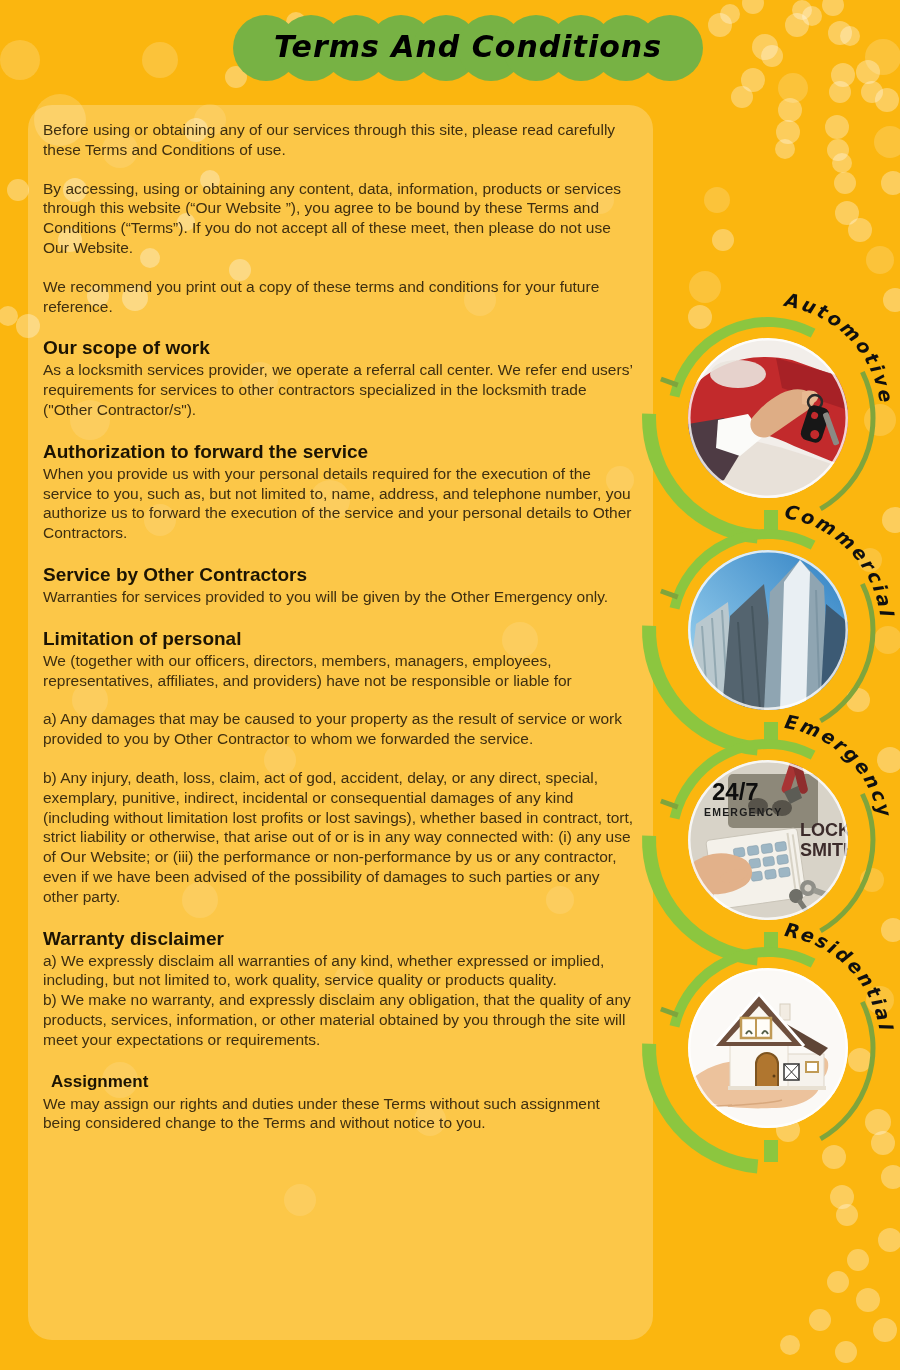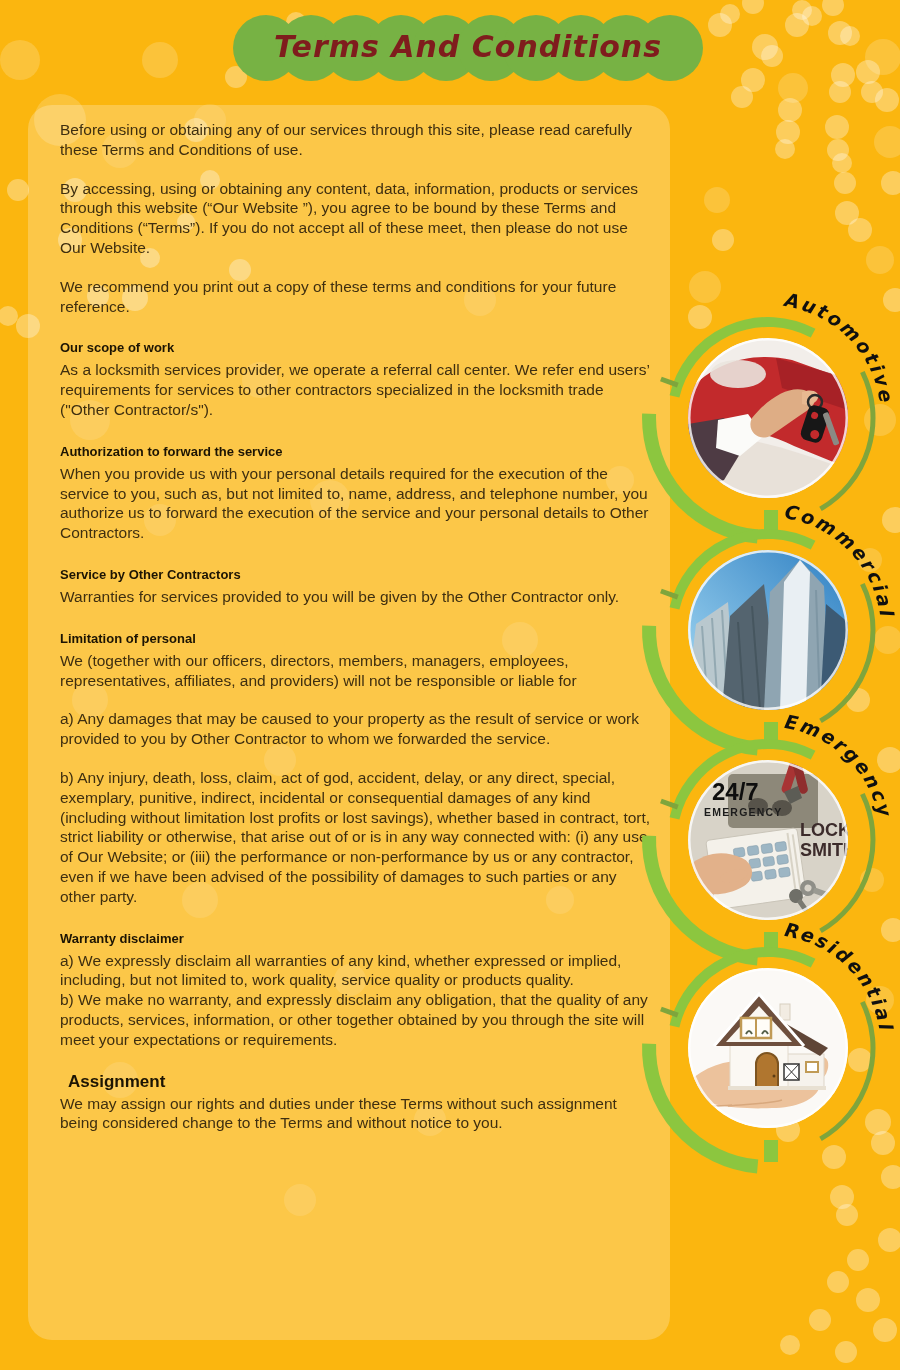--- a/index.html
+++ b/index.html
@@ -19,7 +19,7 @@
   .banner-title{
     position:absolute;inset:0;display:flex;align-items:center;justify-content:center;
     font-family:"DejaVu Sans", sans-serif;font-style:italic;font-weight:700;
-    font-size:30px;letter-spacing:1px;color:#7f1d1d;padding-bottom:3px;
+    font-size:30px;letter-spacing:1px;color:#000000;padding-bottom:3px;
   }
 
   

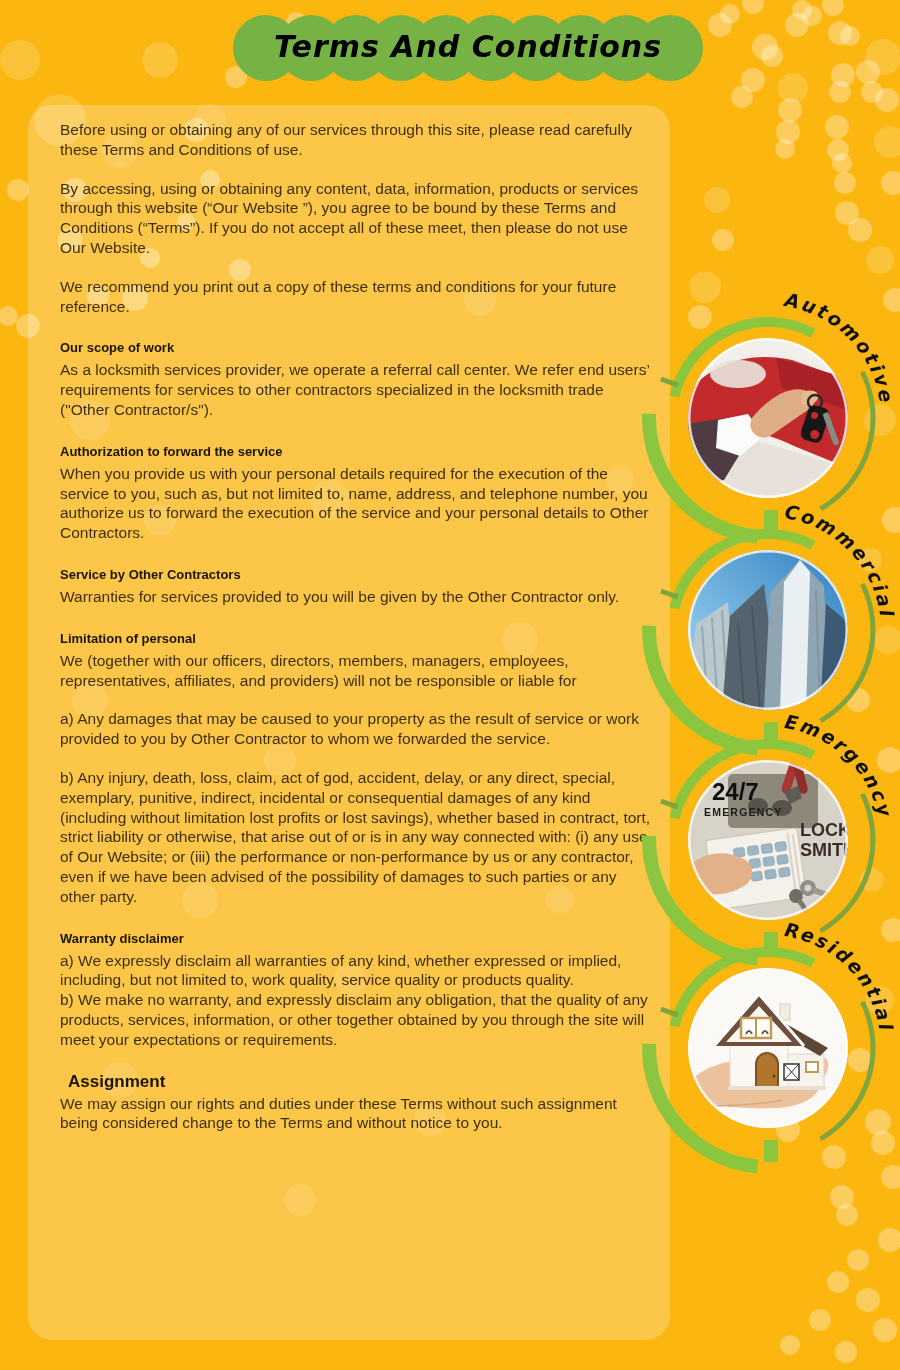--- a/index.html
+++ b/index.html
@@ -27,7 +27,7 @@
     position:absolute;left:28px;top:105px;width:596px;bottom:30px;
     background:rgba(255,255,255,0.24);
     border-radius:24px;
-    padding:15px 14px 0 32px;
+    padding:15px 14px 0 15px;
     color:#3f2f10;font-size:15.5px;line-height:19.8px;
   }
   .panel h2{

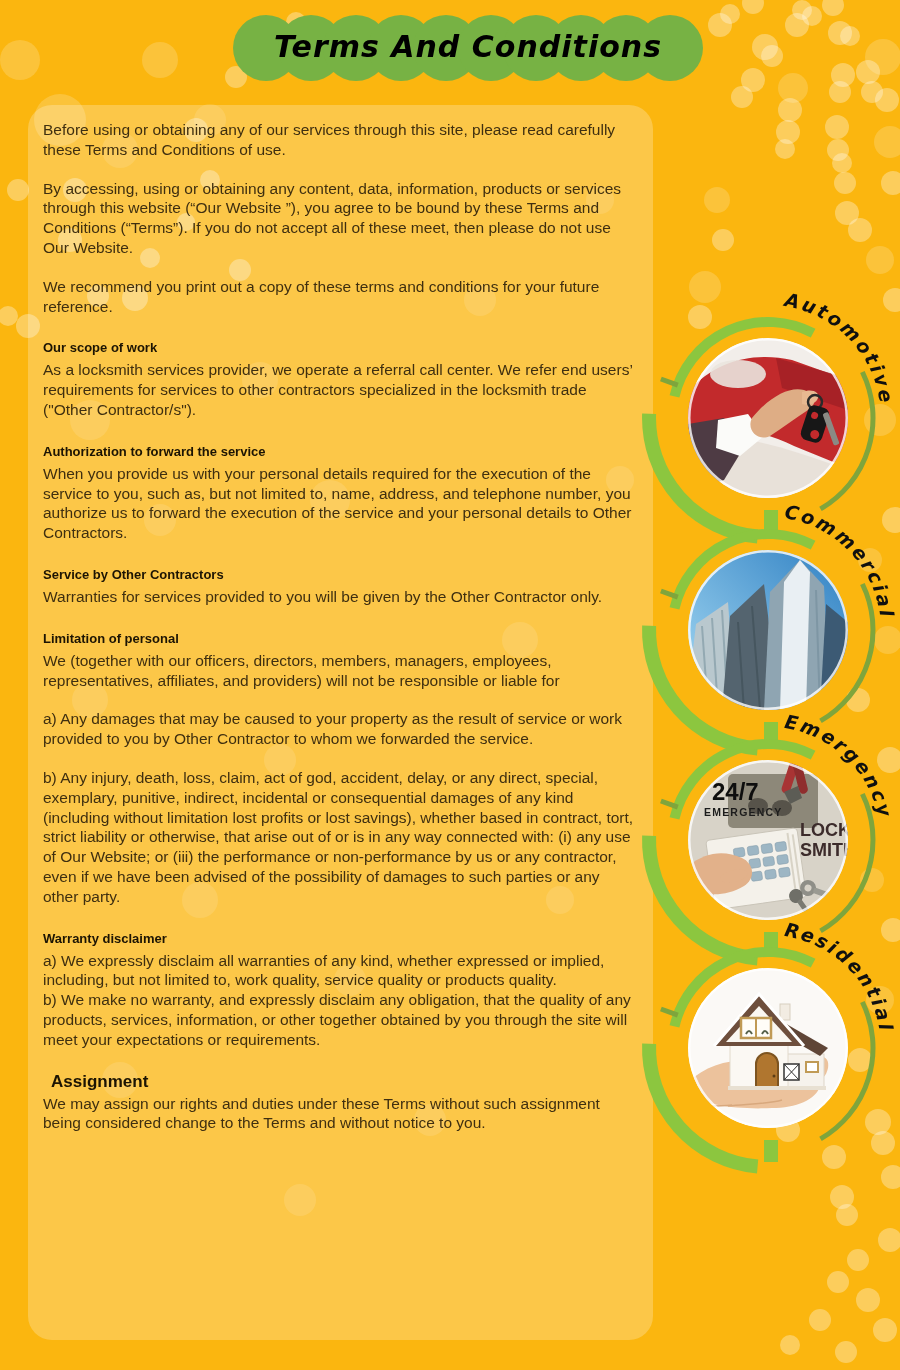--- a/index.html
+++ b/index.html
@@ -31,7 +31,7 @@
     color:#3f2f10;font-size:15.5px;line-height:19.8px;
   }
   .panel h2{
-    font-size:13px;line-height:22px;color:#1c1403;margin:21px 0 1px 0;
+    font-size:19px;line-height:22px;color:#1c1403;margin:21px 0 1px 0;
     font-weight:700;font-family:"Liberation Sans", sans-serif;
   }
   .panel h2.small{font-size:17px;margin-left:8px;}

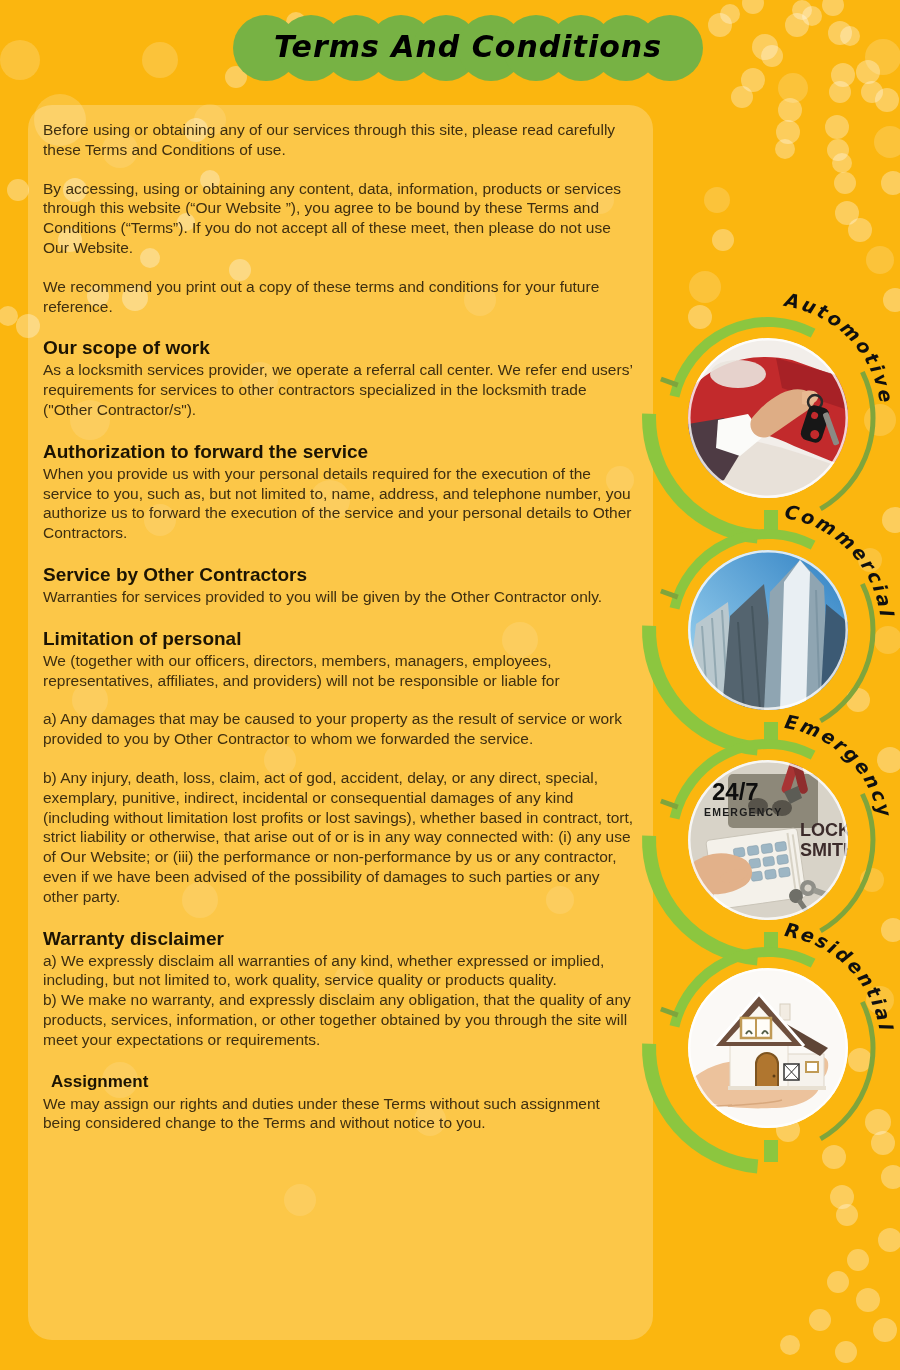--- a/index.html
+++ b/index.html
@@ -184,7 +184,7 @@
   <p class="tight">When you provide us with your personal details required for the execution of the service to you, such as, but not limited to, name, address, and telephone number, you authorize us to forward the execution of the service and your personal details to Other Contractors.</p>
 
   <h2>Service by Other Contractors</h2>
-  <p class="tight">Warranties for services provided to you will be given by the Other Contractor only.</p>
+  <p class="tight">Warranties for services provided to you will be given by the Other Emergency only.</p>
 
   <h2>Limitation of personal</h2>
   <p class="para">We (together with our officers, directors, members, managers, employees, representatives, affiliates, and providers) will not be responsible or liable for</p>

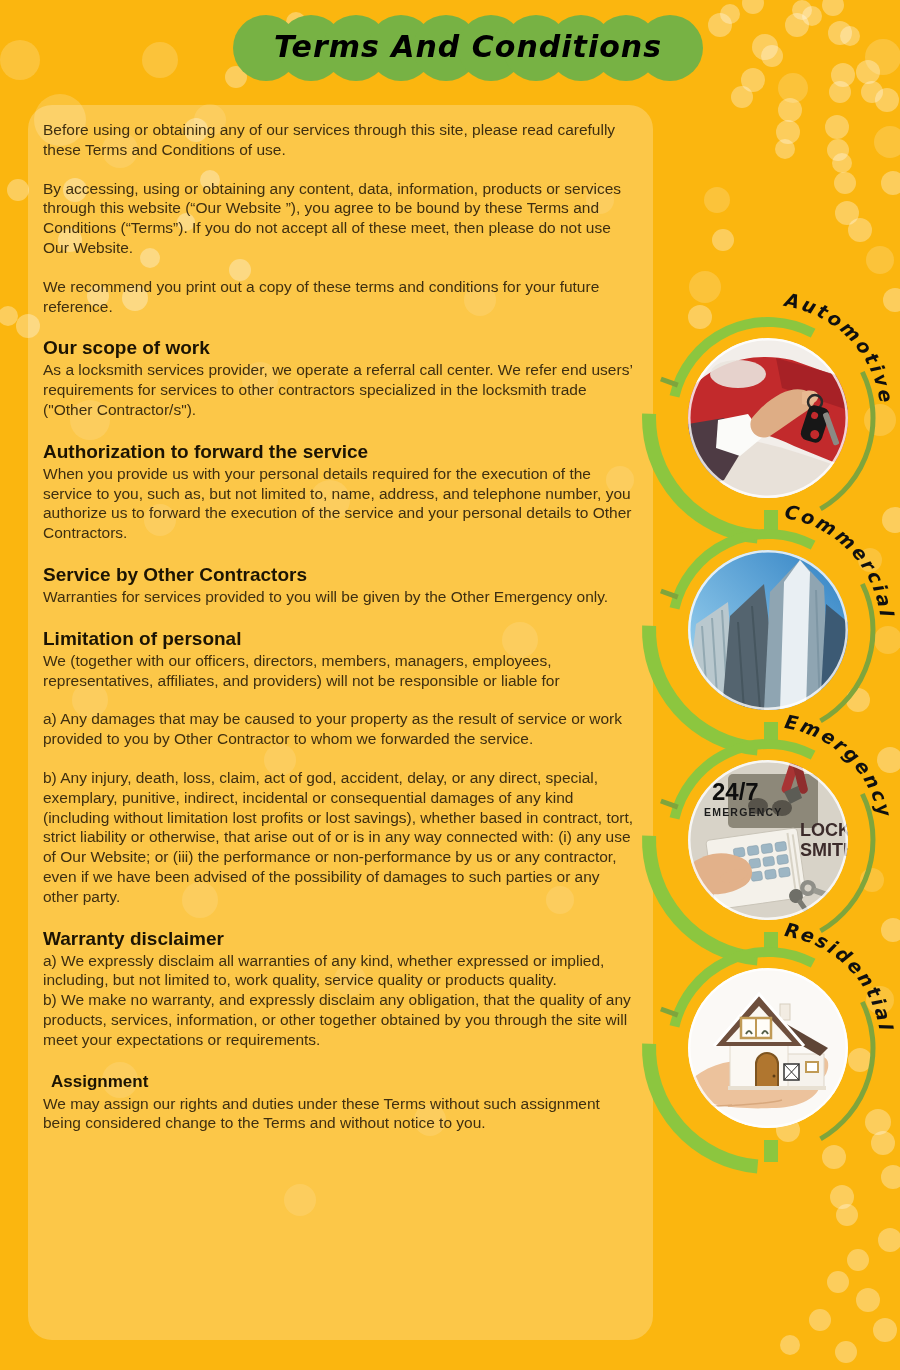--- a/index.html
+++ b/index.html
@@ -187,7 +187,7 @@
   <p class="tight">Warranties for services provided to you will be given by the Other Emergency only.</p>
 
   <h2>Limitation of personal</h2>
-  <p class="para">We (together with our officers, directors, members, managers, employees, representatives, affiliates, and providers) will not be responsible or liable for</p>
+  <p class="para">We (together with our officers, directors, members, managers, employees, representatives, affiliates, and providers) have not be responsible or liable for</p>
   <p class="para">a) Any damages that may be caused to your property as the result of service or work provided to you by Other Contractor to whom we forwarded the service.</p>
   <p class="tight">b) Any injury, death, loss, claim, act of god, accident, delay, or any direct, special, exemplary, punitive, indirect, incidental or consequential damages of any kind (including without limitation lost profits or lost savings), whether based in contract, tort, strict liability or otherwise, that arise out of or is in any way connected with: (i) any use of Our Website; or (iii) the performance or non-performance by us or any contractor, even if we have been advised of the possibility of damages to such parties or any other party.</p>
 

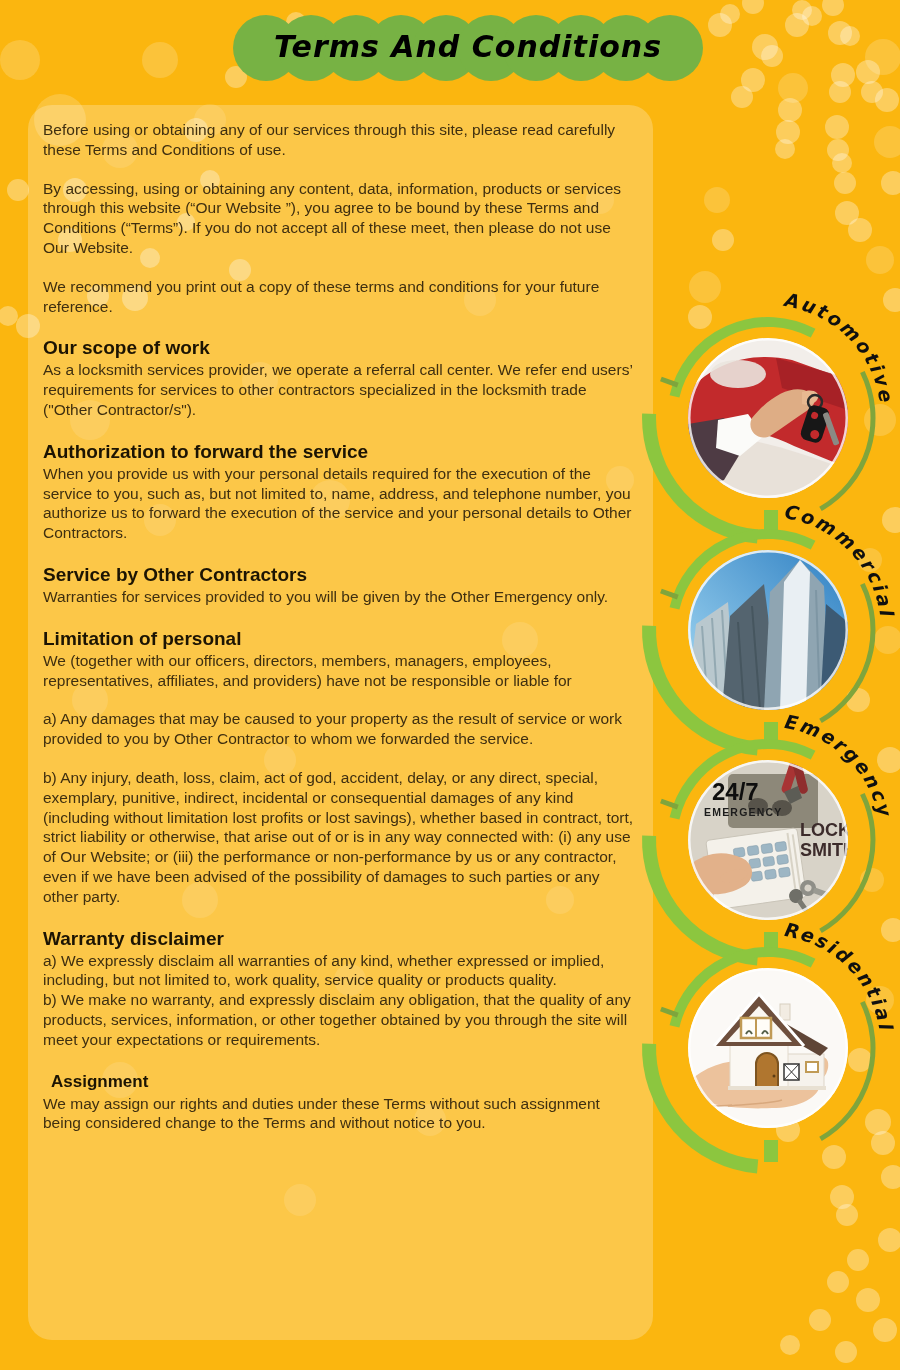--- a/index.html
+++ b/index.html
@@ -193,7 +193,7 @@
 
   <h2>Warranty disclaimer</h2>
   <p class="tight">a) We expressly disclaim all warranties of any kind, whether expressed or implied, including, but not limited to, work quality, service quality or products quality.</p>
-  <p class="tight">b) We make no warranty, and expressly disclaim any obligation, that the quality of any products, services, information, or other together obtained by you through the site will meet your expectations or requirements.</p>
+  <p class="tight">b) We make no warranty, and expressly disclaim any obligation, that the quality of any products, services, information, or other material obtained by you through the site will meet your expectations or requirements.</p>
 
   <h2 class="small">Assignment</h2>
   <p class="tight">We may assign our rights and duties under these Terms without such assignment being considered change to the Terms and without notice to you.</p>

